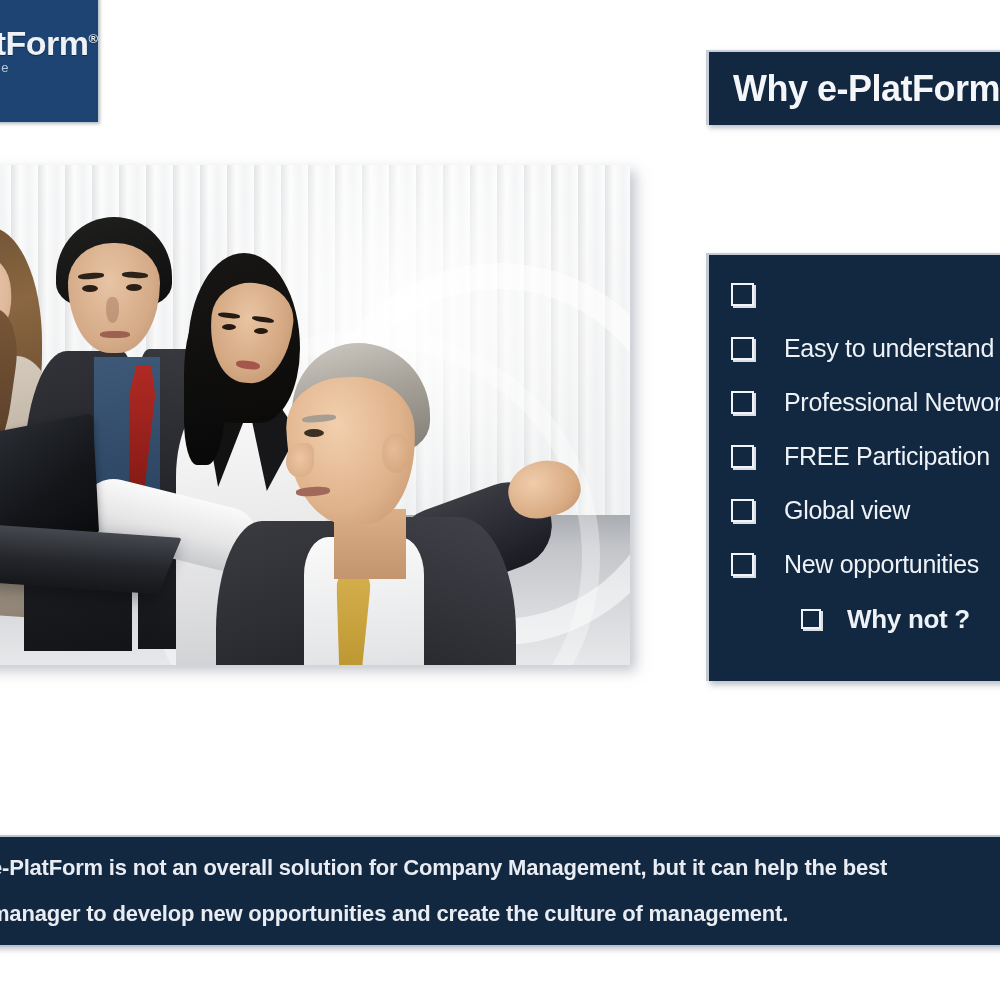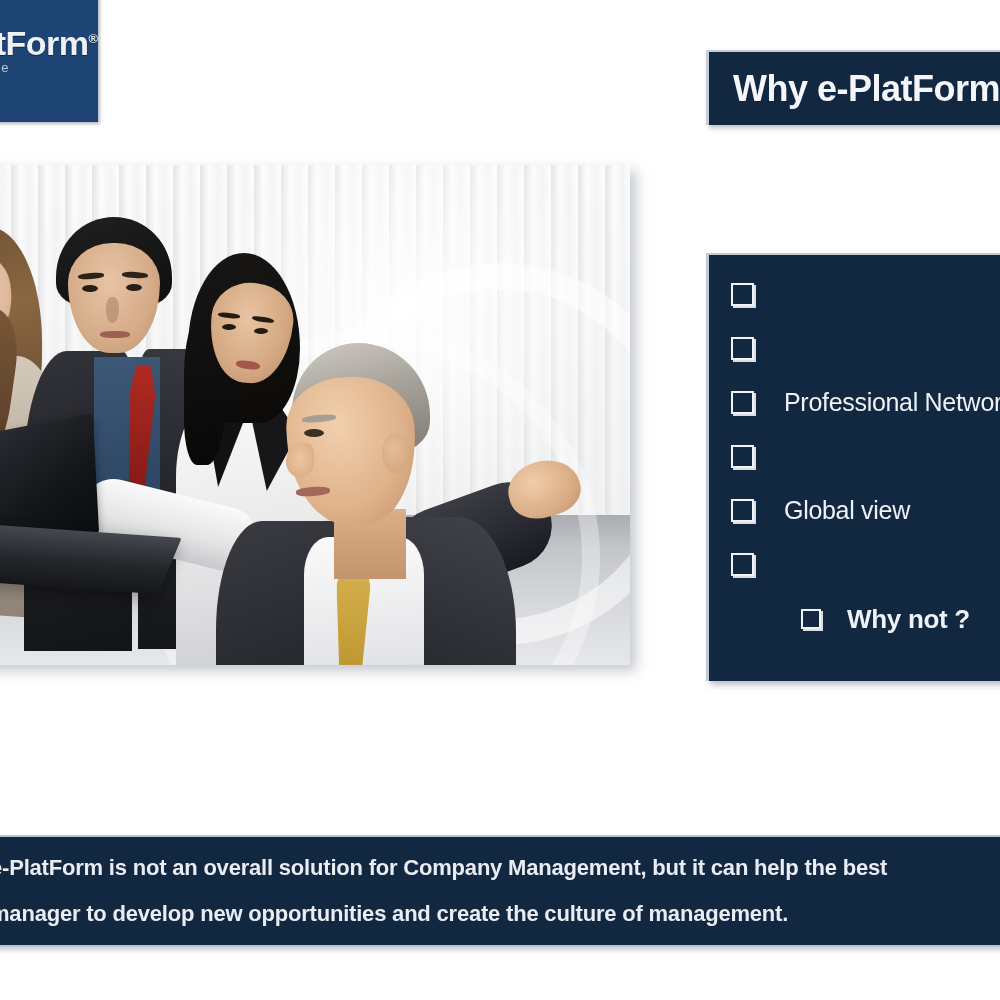--- a/index.html
+++ b/index.html
@@ -692,6 +692,7 @@
     </div>
     <div class="bullet-row">
       <span class="chk"></span>
+      <span class="bullet-label">Easy to understand</span>
     </div>
     <div class="bullet-row">
       <span class="chk"></span>

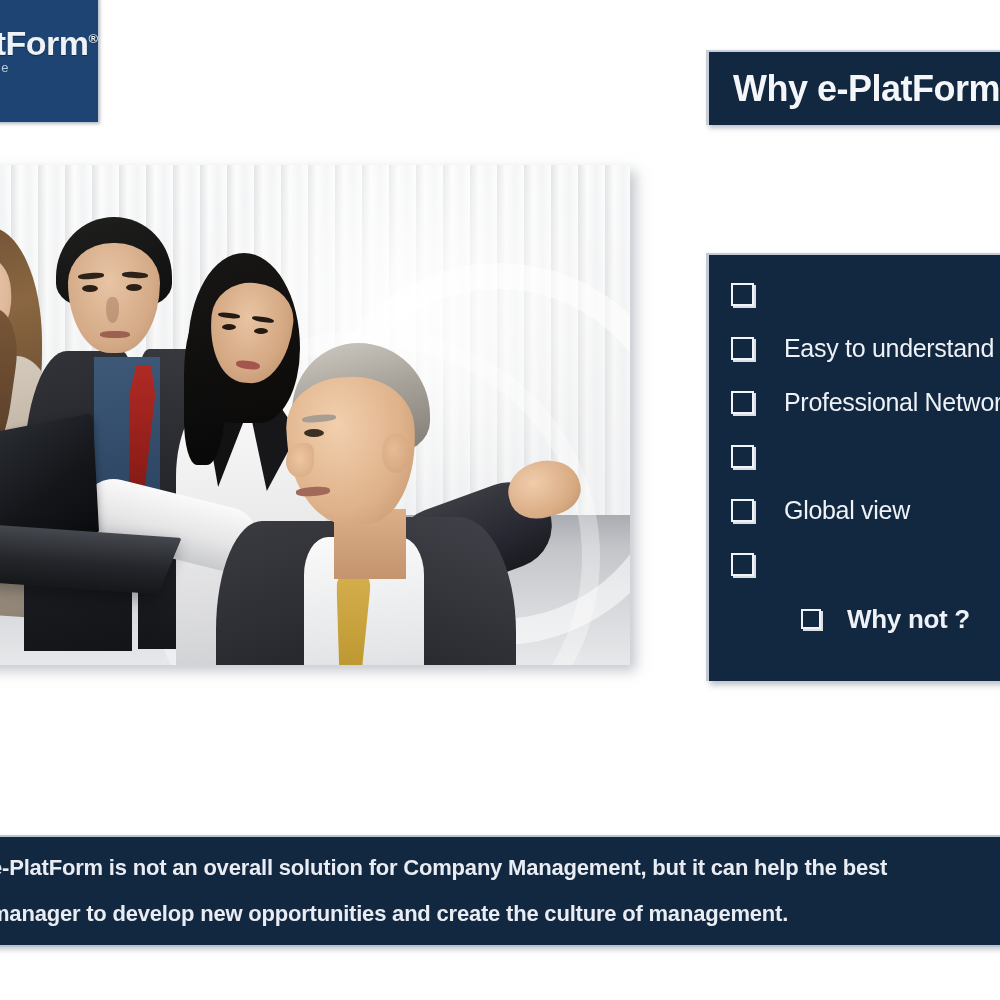--- a/index.html
+++ b/index.html
@@ -700,6 +700,7 @@
     </div>
     <div class="bullet-row">
       <span class="chk"></span>
+      <span class="bullet-label">FREE Participation</span>
     </div>
     <div class="bullet-row">
       <span class="chk"></span>

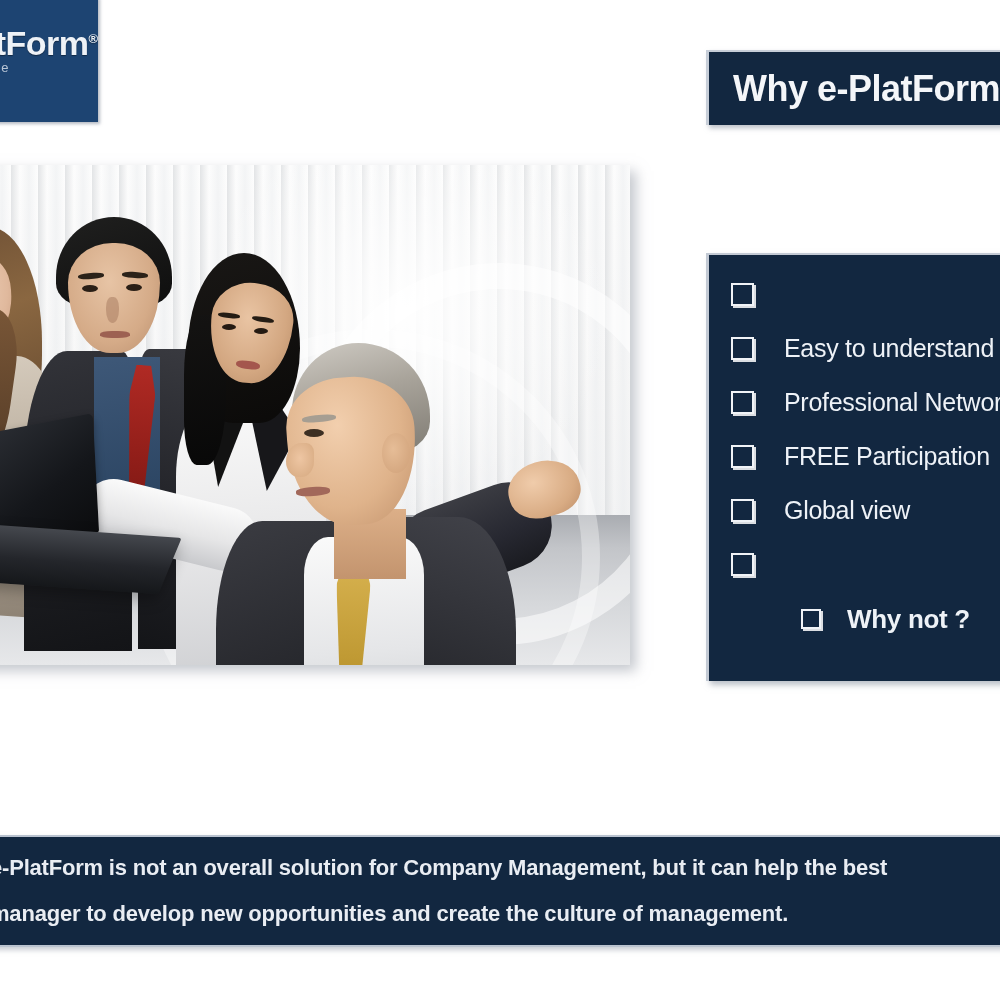--- a/index.html
+++ b/index.html
@@ -708,6 +708,7 @@
     </div>
     <div class="bullet-row">
       <span class="chk"></span>
+      <span class="bullet-label">New opportunities</span>
     </div>
     <div class="bullet-row sub">
       <span class="chk small"></span>

